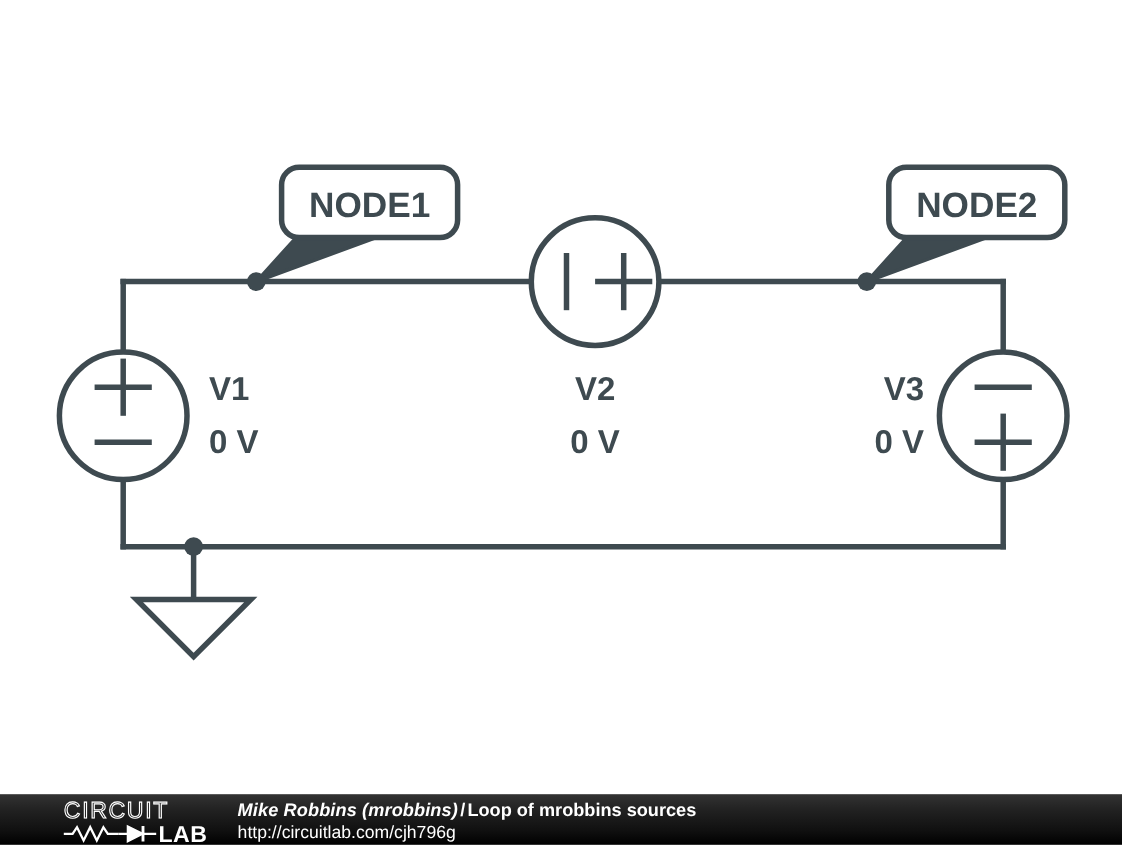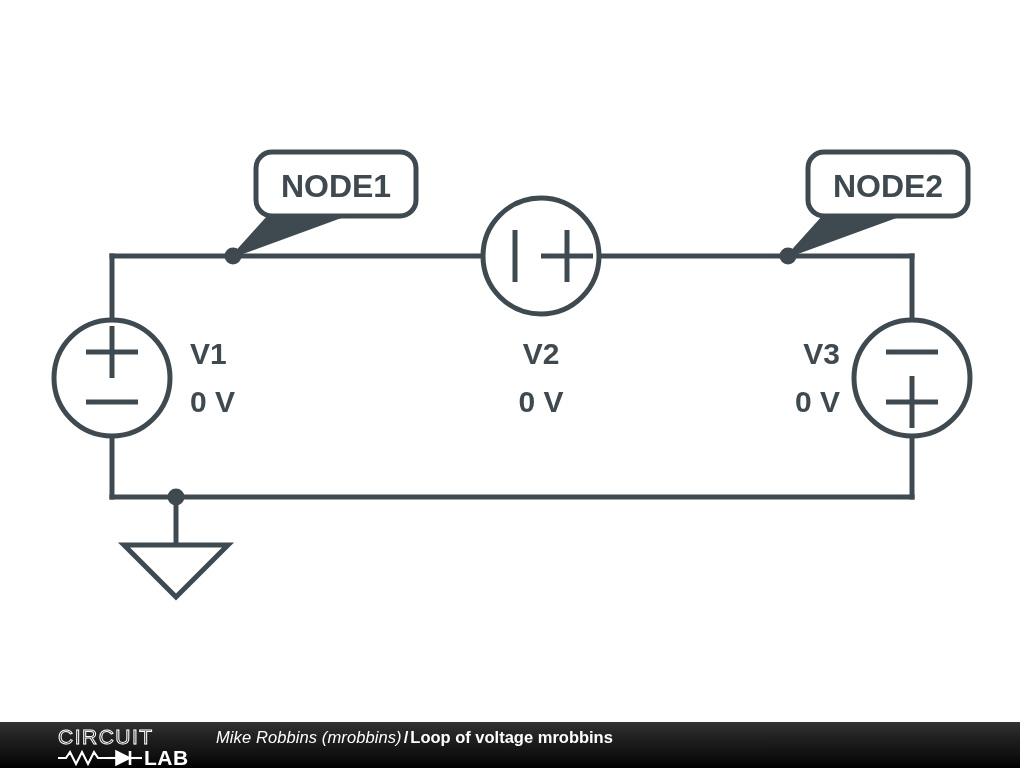--- a/index.html
+++ b/index.html
@@ -68,7 +68,7 @@
   }
   .footer-author {
     font-style: italic;
-    font-weight: normal;
+    font-weight: bold;
     letter-spacing: 0.1px;
   }
   .footer-sep {

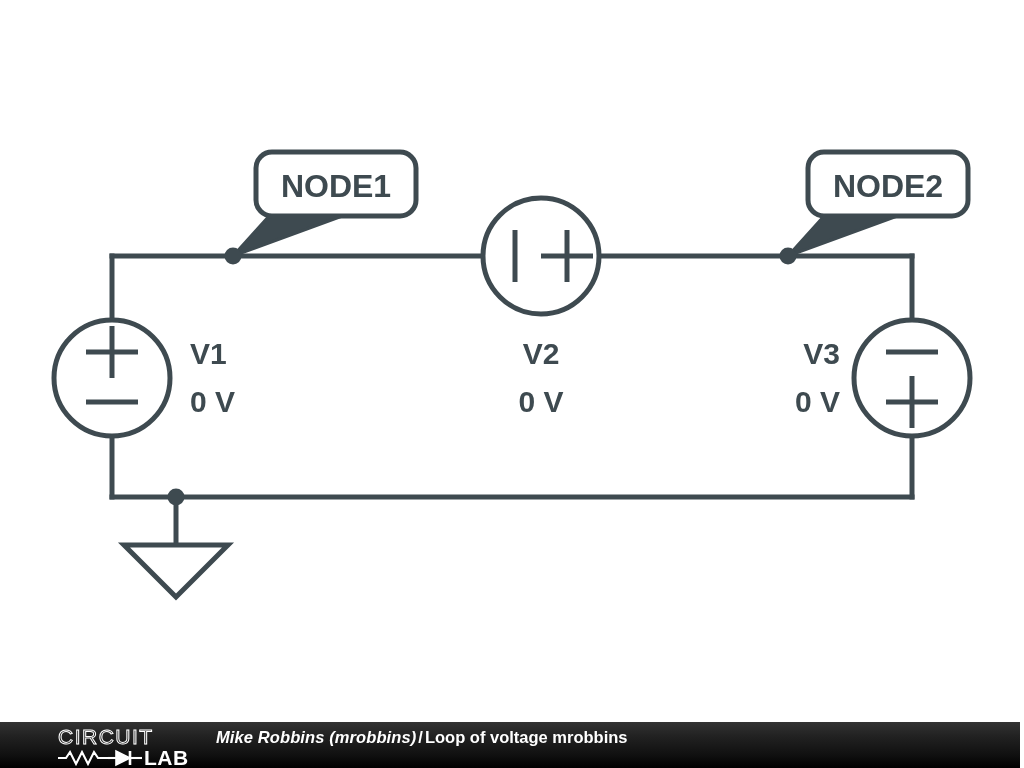--- a/index.html
+++ b/index.html
@@ -199,7 +199,7 @@
 
   <div id="footer-text-block">
     <div class="footer-line1">
-      <span class="footer-author">Mike Robbins (mrobbins)</span><span class="footer-sep">/</span><span class="footer-title">Loop of voltage mrobbins</span>
+      <span class="footer-author">Mike Robbins (mrobbins)</span><span class="footer-sep">/</span><span class="footer-title">Loop of mrobbins sources</span>
     </div>
   </div>
 

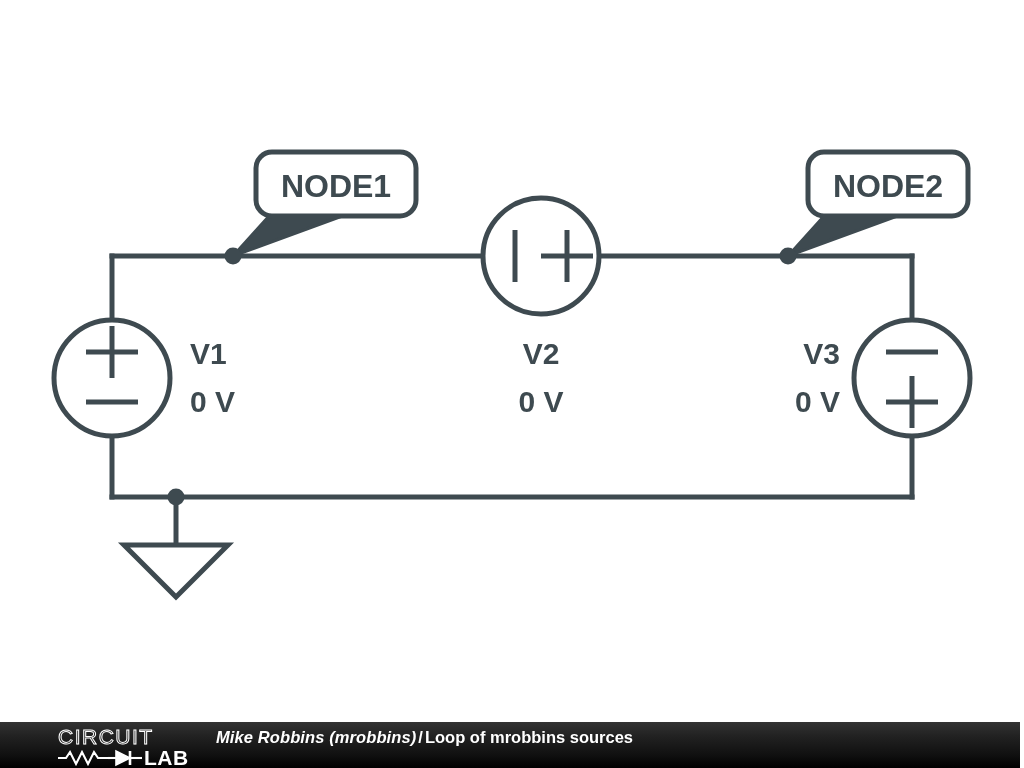--- a/index.html
+++ b/index.html
@@ -201,6 +201,7 @@
     <div class="footer-line1">
       <span class="footer-author">Mike Robbins (mrobbins)</span><span class="footer-sep">/</span><span class="footer-title">Loop of mrobbins sources</span>
     </div>
+    <div class="footer-line2">http://circuitlab.com/cjh796g</div>
   </div>
 
 </div>

